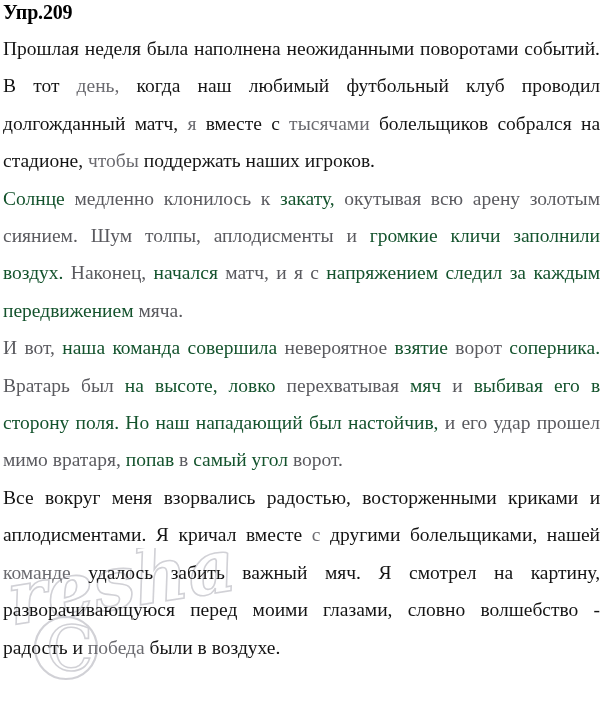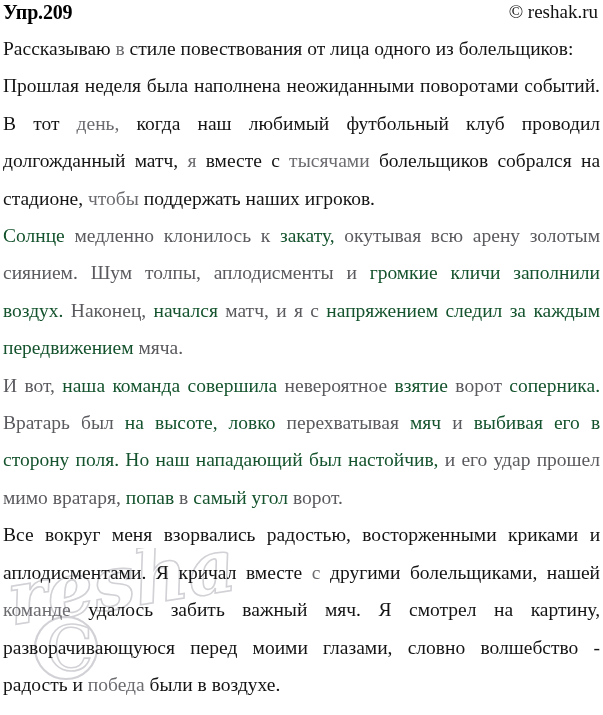--- a/index.html
+++ b/index.html
@@ -122,7 +122,6 @@
 
   <div class="header">
     <div class="ex-title">Упр.209</div>
-    <div class="copyright">© reshak.ru</div>
   </div>
 
   <div class="watermark">

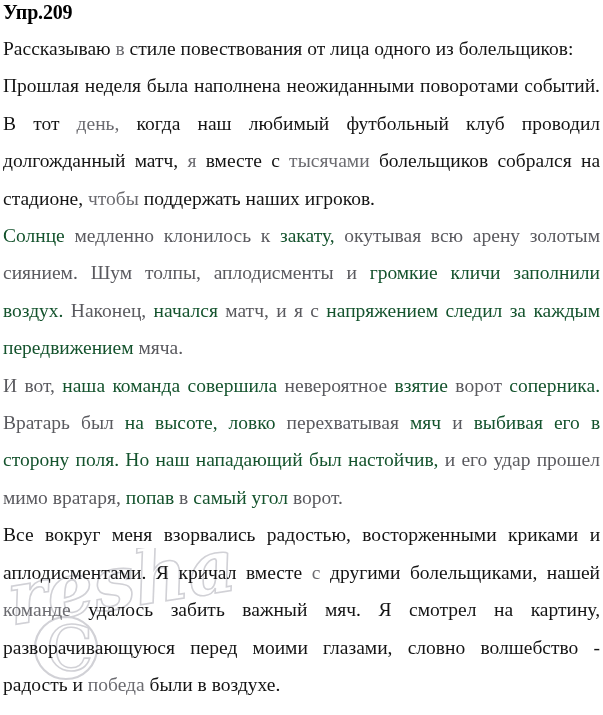--- a/index.html
+++ b/index.html
@@ -138,7 +138,6 @@
 
   <div class="body-text">
 
-    <p class="para"><span>Рассказываю</span> <span class="pale">в</span> <span>стиле</span> <span>повествования</span> <span>от</span> <span>лица</span> <span>одного</span> <span>из</span> <span>болельщиков:</span></p>
 
     <p class="para"><span>Прошлая</span> <span>неделя</span> <span>была</span> <span>наполнена</span> <span>неожиданными</span> <span>поворотами</span> <span>событий.</span> <span>В</span> <span>тот</span> <span class="pale">день,</span> <span>когда</span> <span>наш</span> <span>любимый</span> <span>футбольный</span> <span>клуб</span> <span>проводил</span> <span>долгожданный</span> <span>матч,</span> <span class="pale">я</span> <span>вместе</span> <span>с</span> <span class="pale">тысячами</span> <span>болельщиков</span> <span>собрался</span> <span>на</span> <span>стадионе,</span> <span class="pale">чтобы</span> <span>поддержать</span> <span>наших</span> <span>игроков.</span></p>
 

